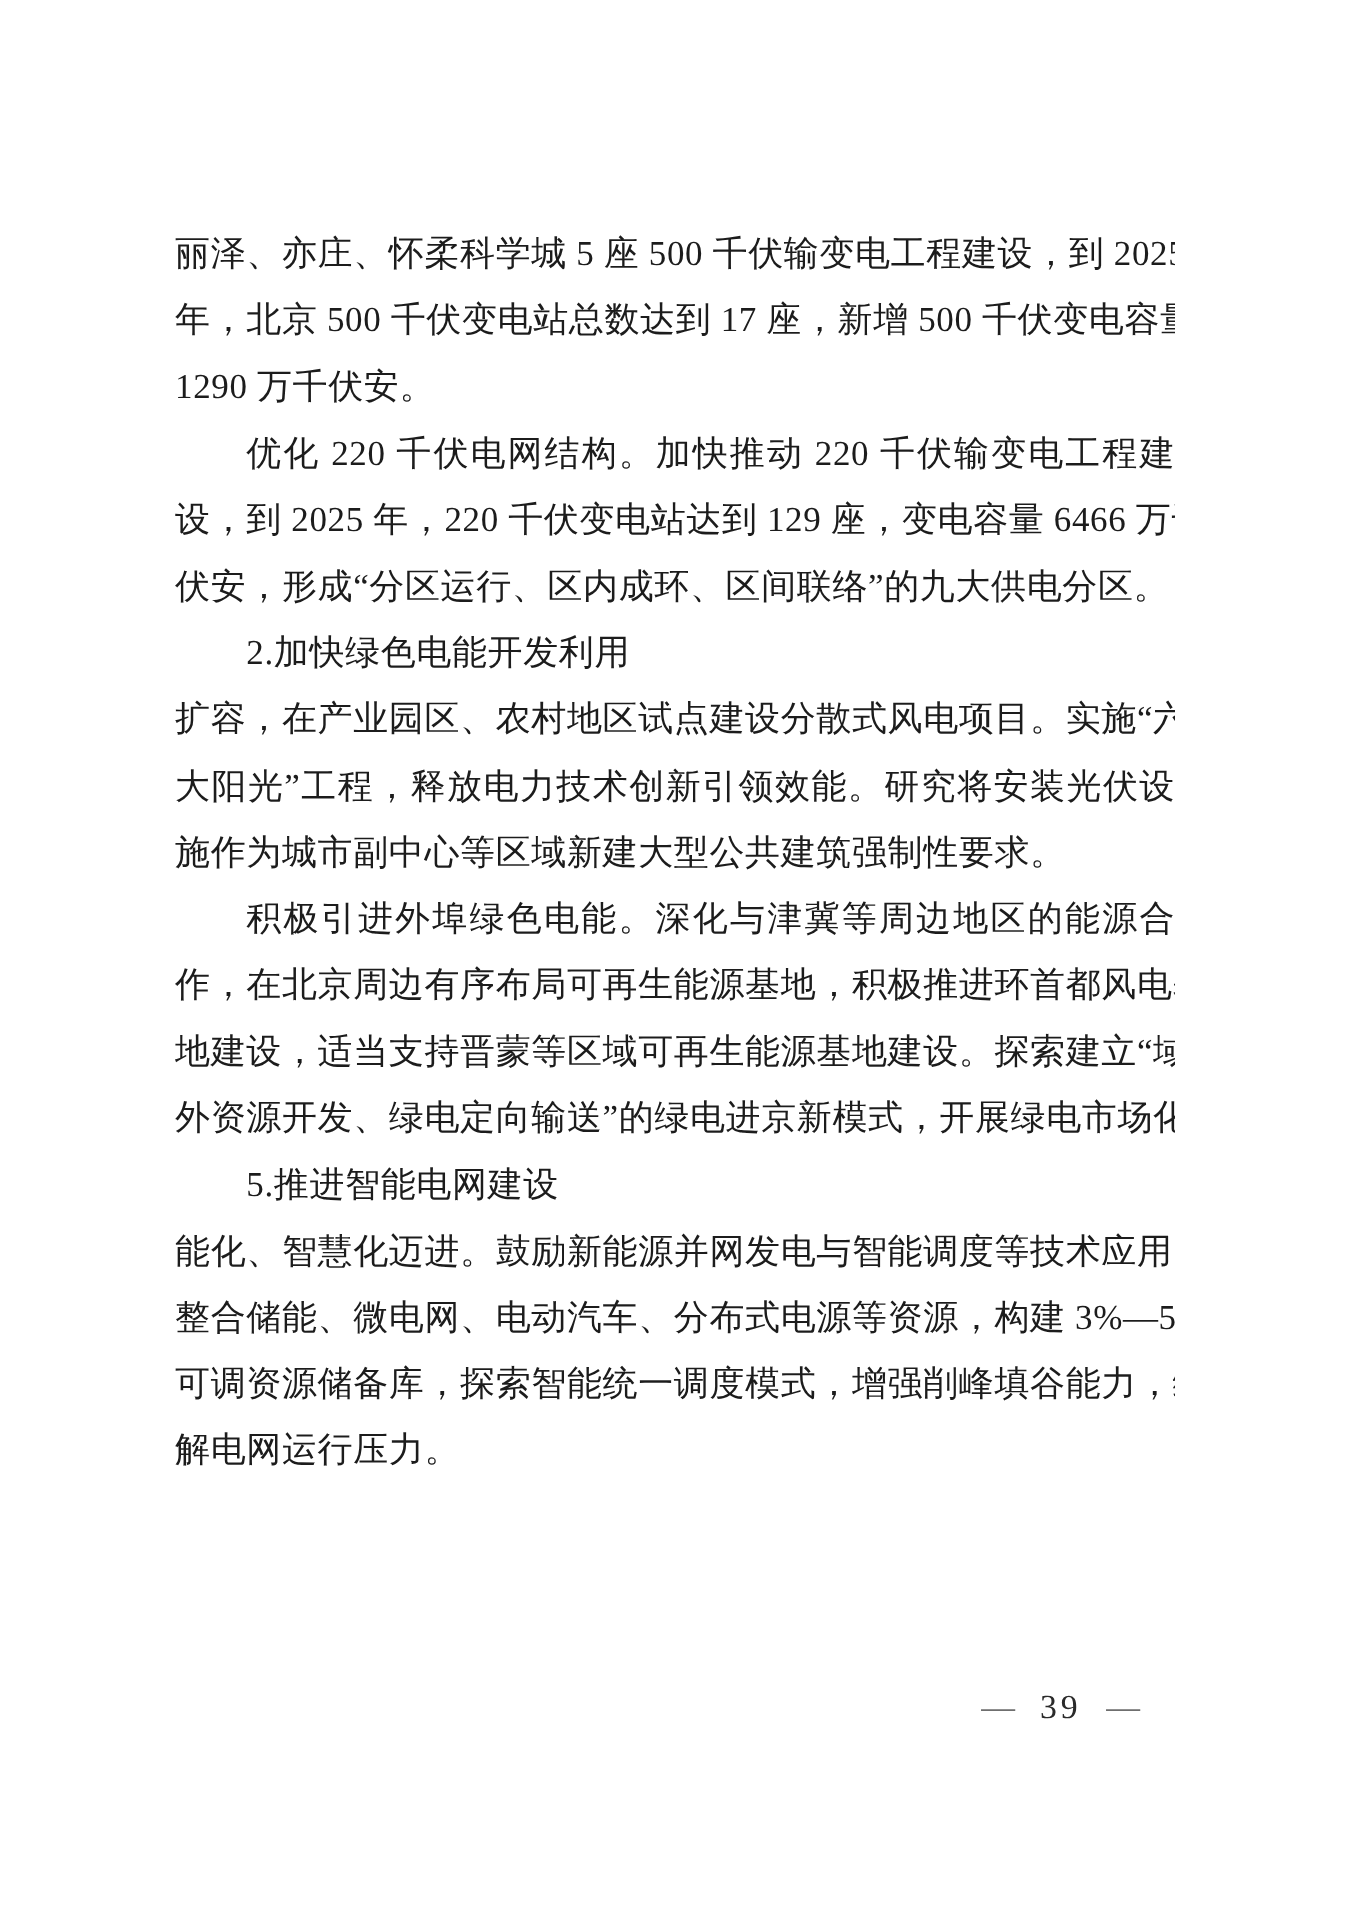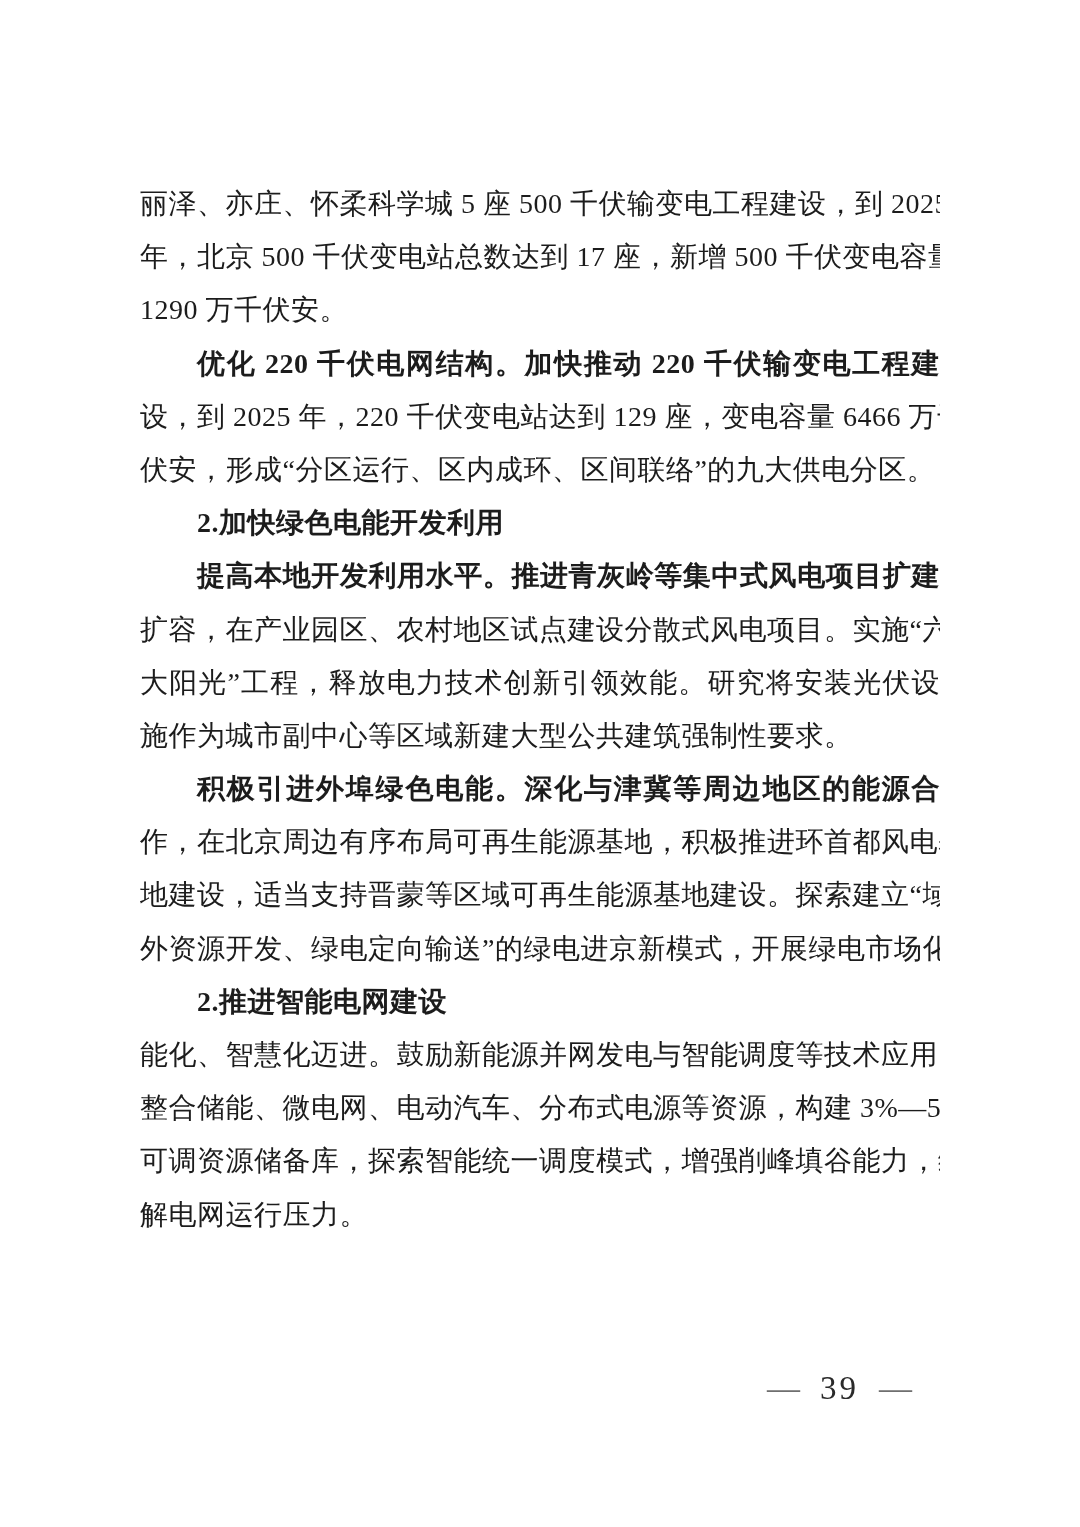--- a/index.html
+++ b/index.html
@@ -38,7 +38,6 @@
   }
   .line.indent {
     text-indent: 57px;
-    font-weight: bold;
   }
   .page-number {
     position: absolute;

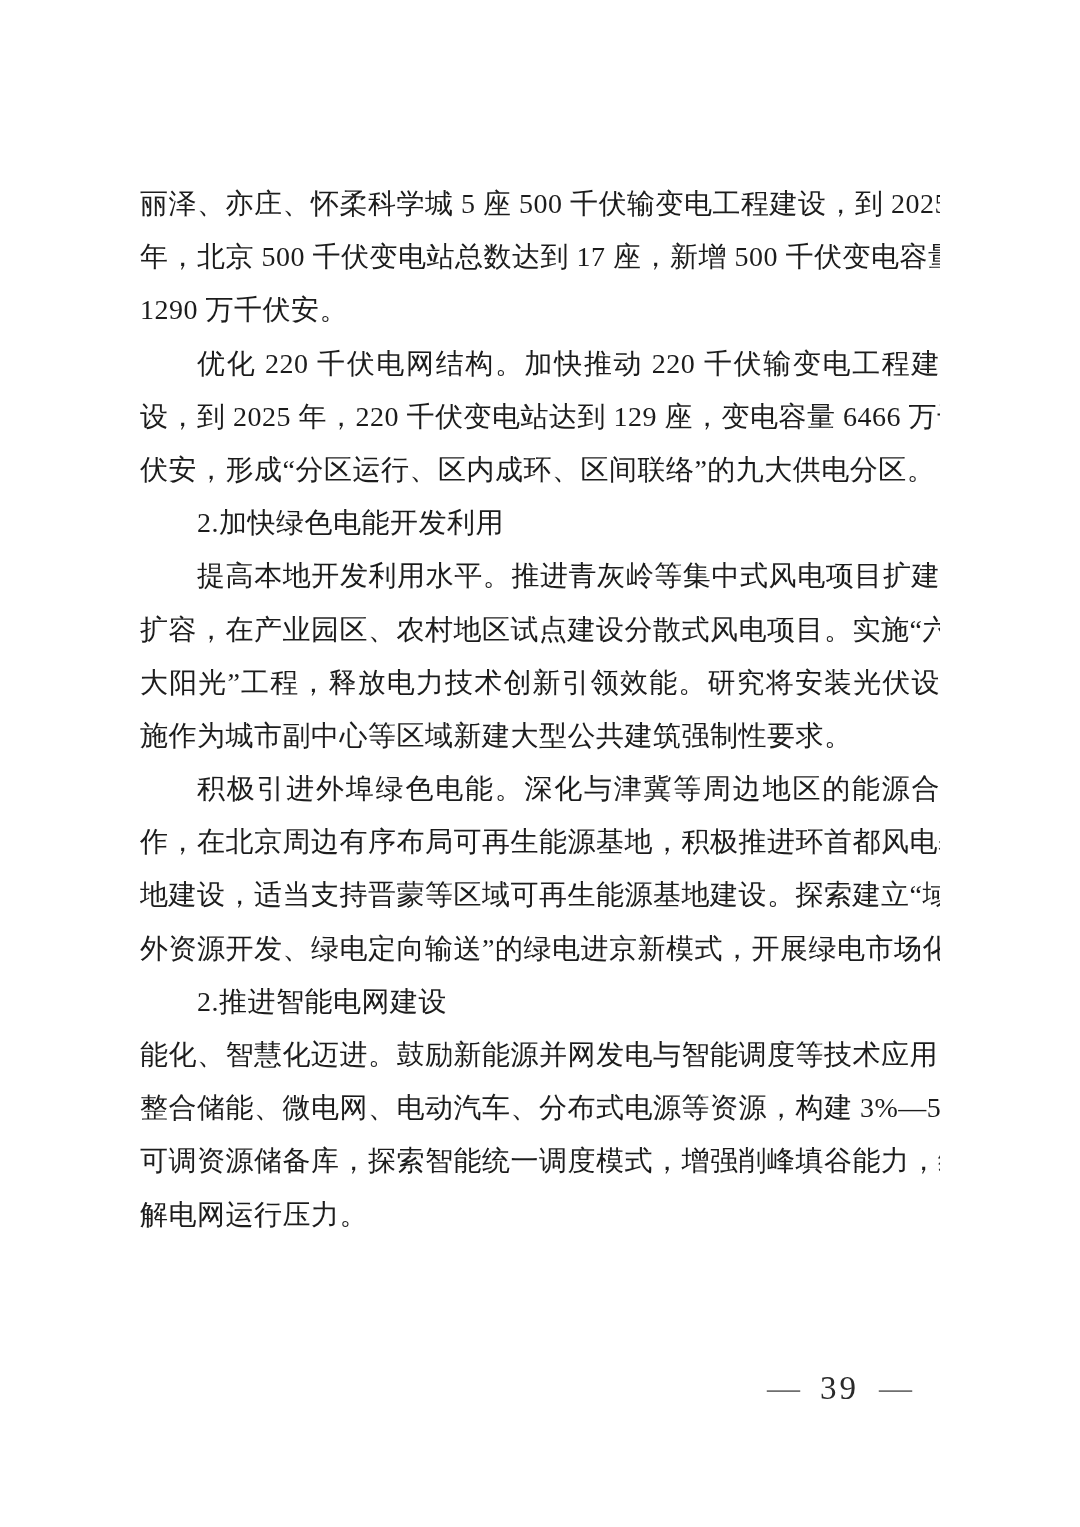--- a/index.html
+++ b/index.html
@@ -70,7 +70,6 @@
       <div class="line">设，到 2025 年，220 千伏变电站达到 129 座，变电容量 6466 万千</div>
       <div class="line no-justify">伏安，形成“分区运行、区内成环、区间联络”的九大供电分区。</div>
       <div class="line indent no-justify">2.加快绿色电能开发利用</div>
-      <div class="line indent">提高本地开发利用水平。推进青灰岭等集中式风电项目扩建</div>
       <div class="line">扩容，在产业园区、农村地区试点建设分散式风电项目。实施“六</div>
       <div class="line">大阳光”工程，释放电力技术创新引领效能。研究将安装光伏设</div>
       <div class="line no-justify">施作为城市副中心等区域新建大型公共建筑强制性要求。</div>

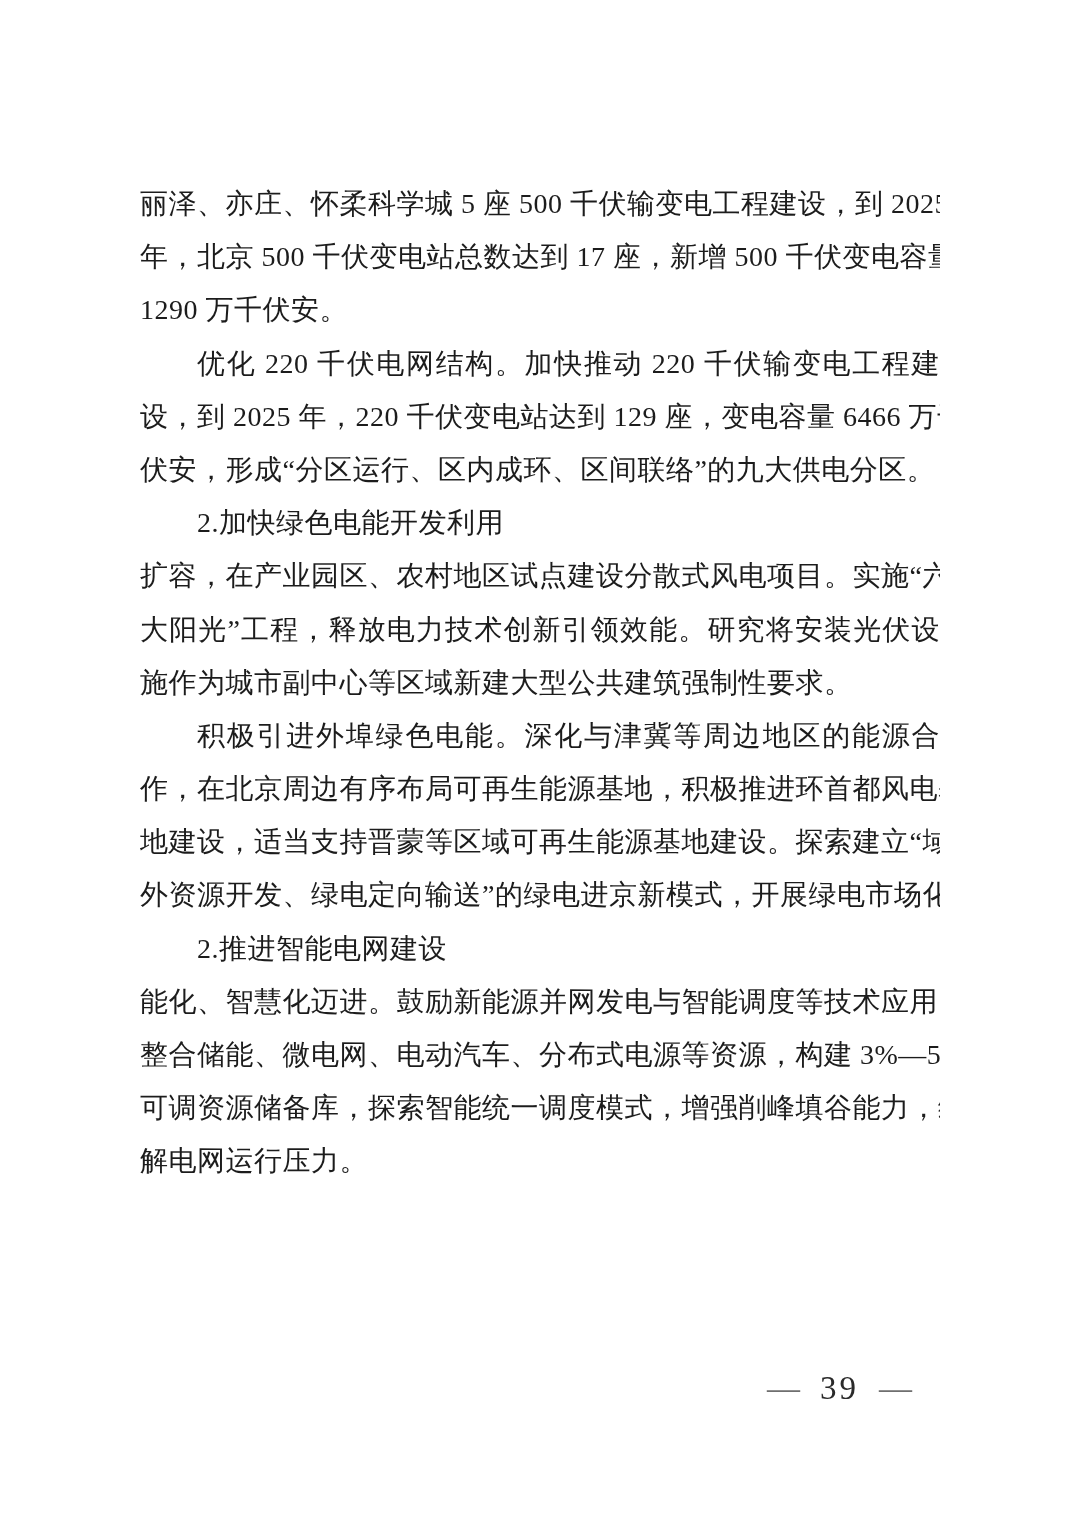--- a/index.html
+++ b/index.html
@@ -77,7 +77,7 @@
       <div class="line">作，在北京周边有序布局可再生能源基地，积极推进环首都风电基</div>
       <div class="line">地建设，适当支持晋蒙等区域可再生能源基地建设。探索建立“域</div>
       <div class="line">外资源开发、绿电定向输送”的绿电进京新模式，开展绿电市场化</div>
-      <div class="line indent no-justify">2.推进智能电网建设</div>
+      <div class="line indent no-justify">5.推进智能电网建设</div>
       <div class="line">能化、智慧化迈进。鼓励新能源并网发电与智能调度等技术应用，</div>
       <div class="line">整合储能、微电网、电动汽车、分布式电源等资源，构建 3%—5%</div>
       <div class="line">可调资源储备库，探索智能统一调度模式，增强削峰填谷能力，缓</div>

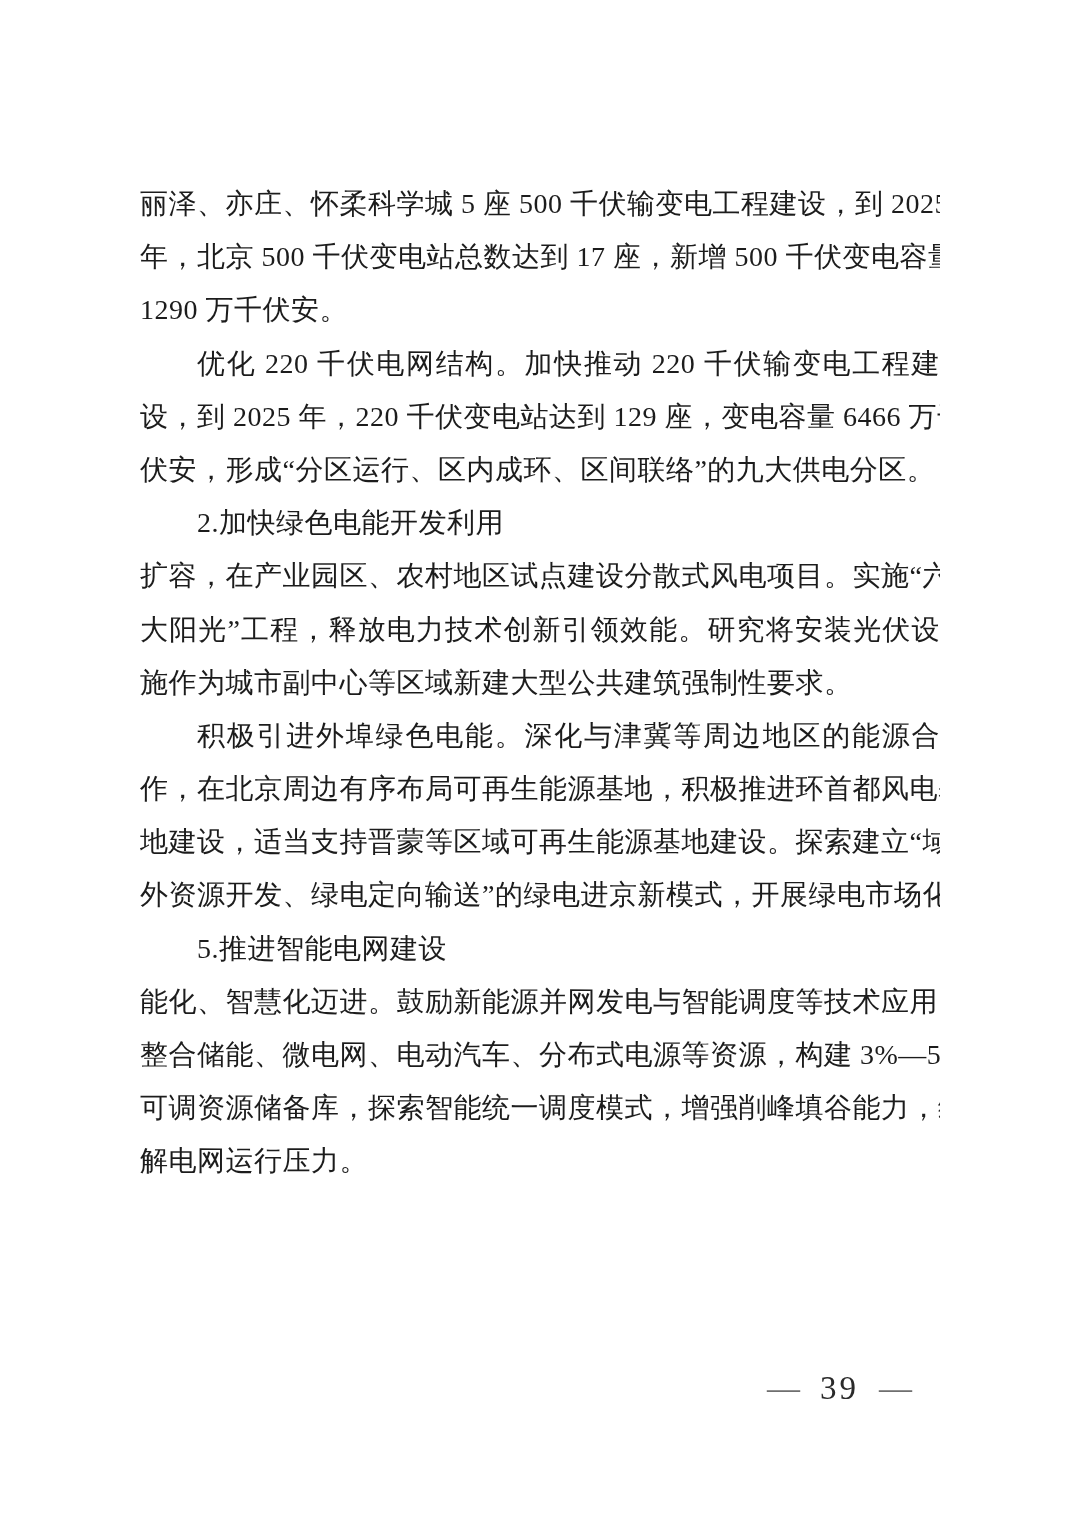--- a/index.html
+++ b/index.html
@@ -43,10 +43,9 @@
     position: absolute;
     top: 1350px;
     right: 168px;
-    font-size: 33px;
+    font-size: 27px;
     color: #2a2a2a;
     white-space: nowrap;
-    margin-top: 20px;
   }
   .page-number .dash {
     color: #6f6f6f;

